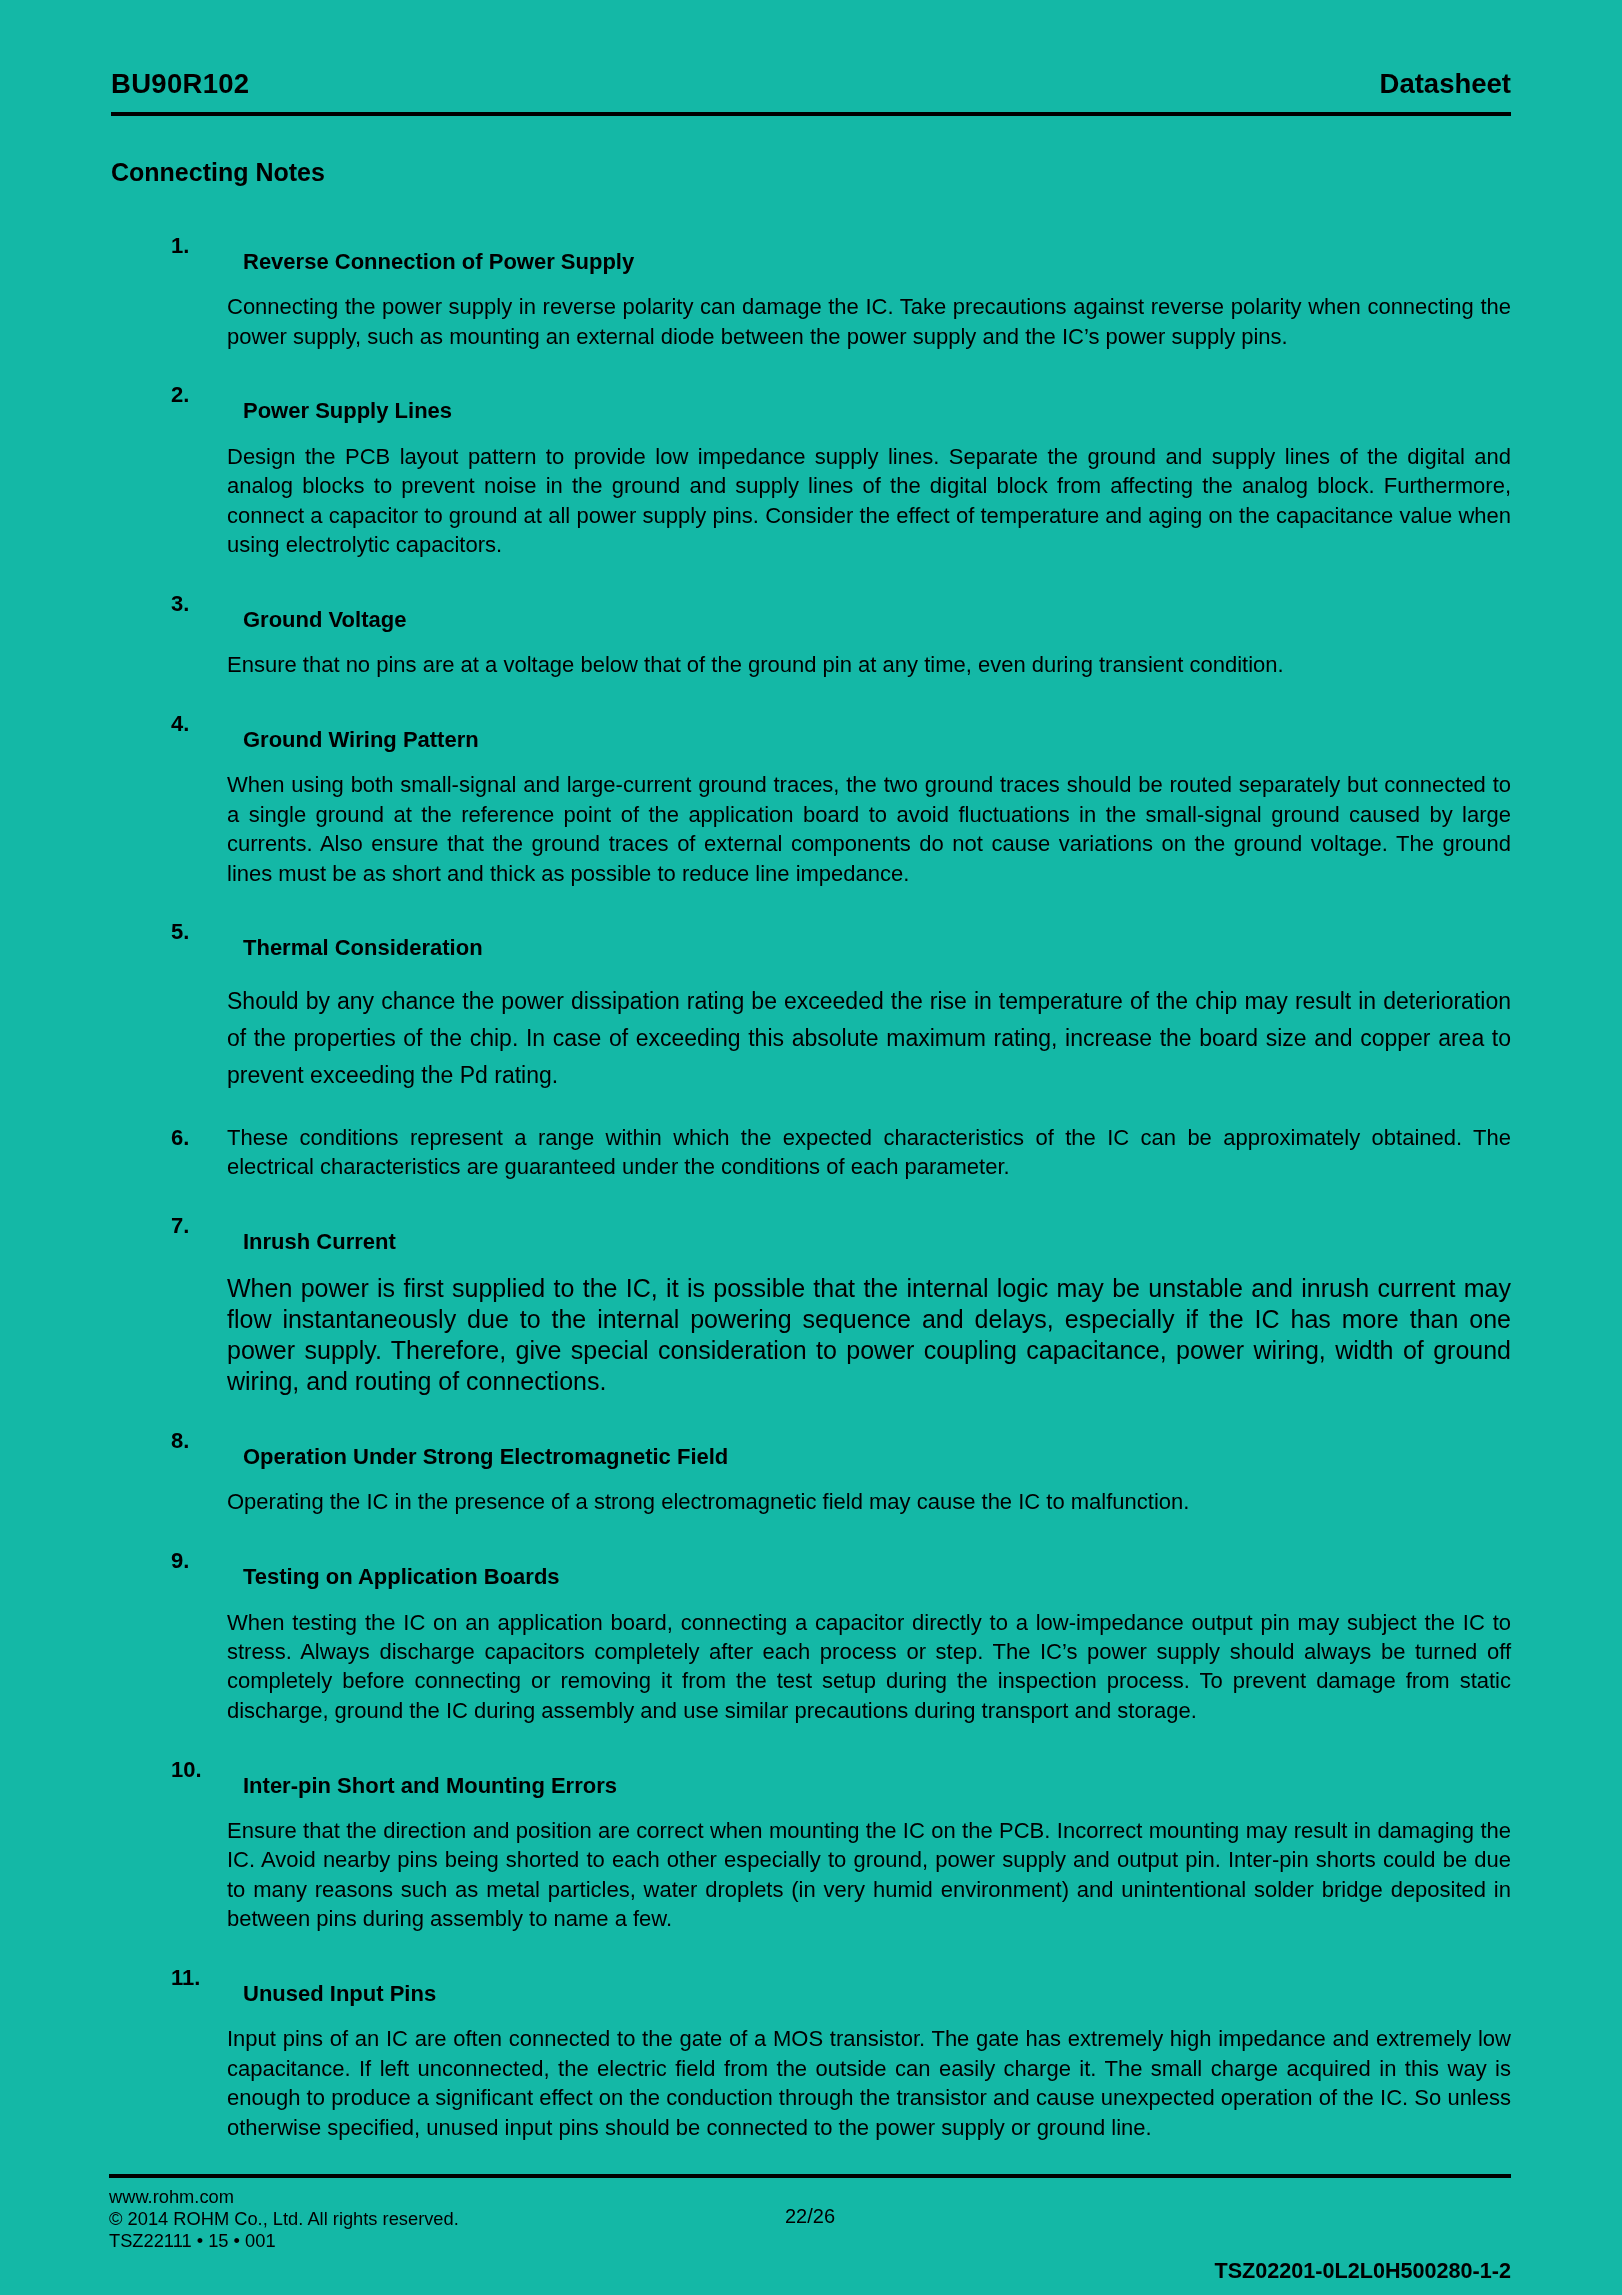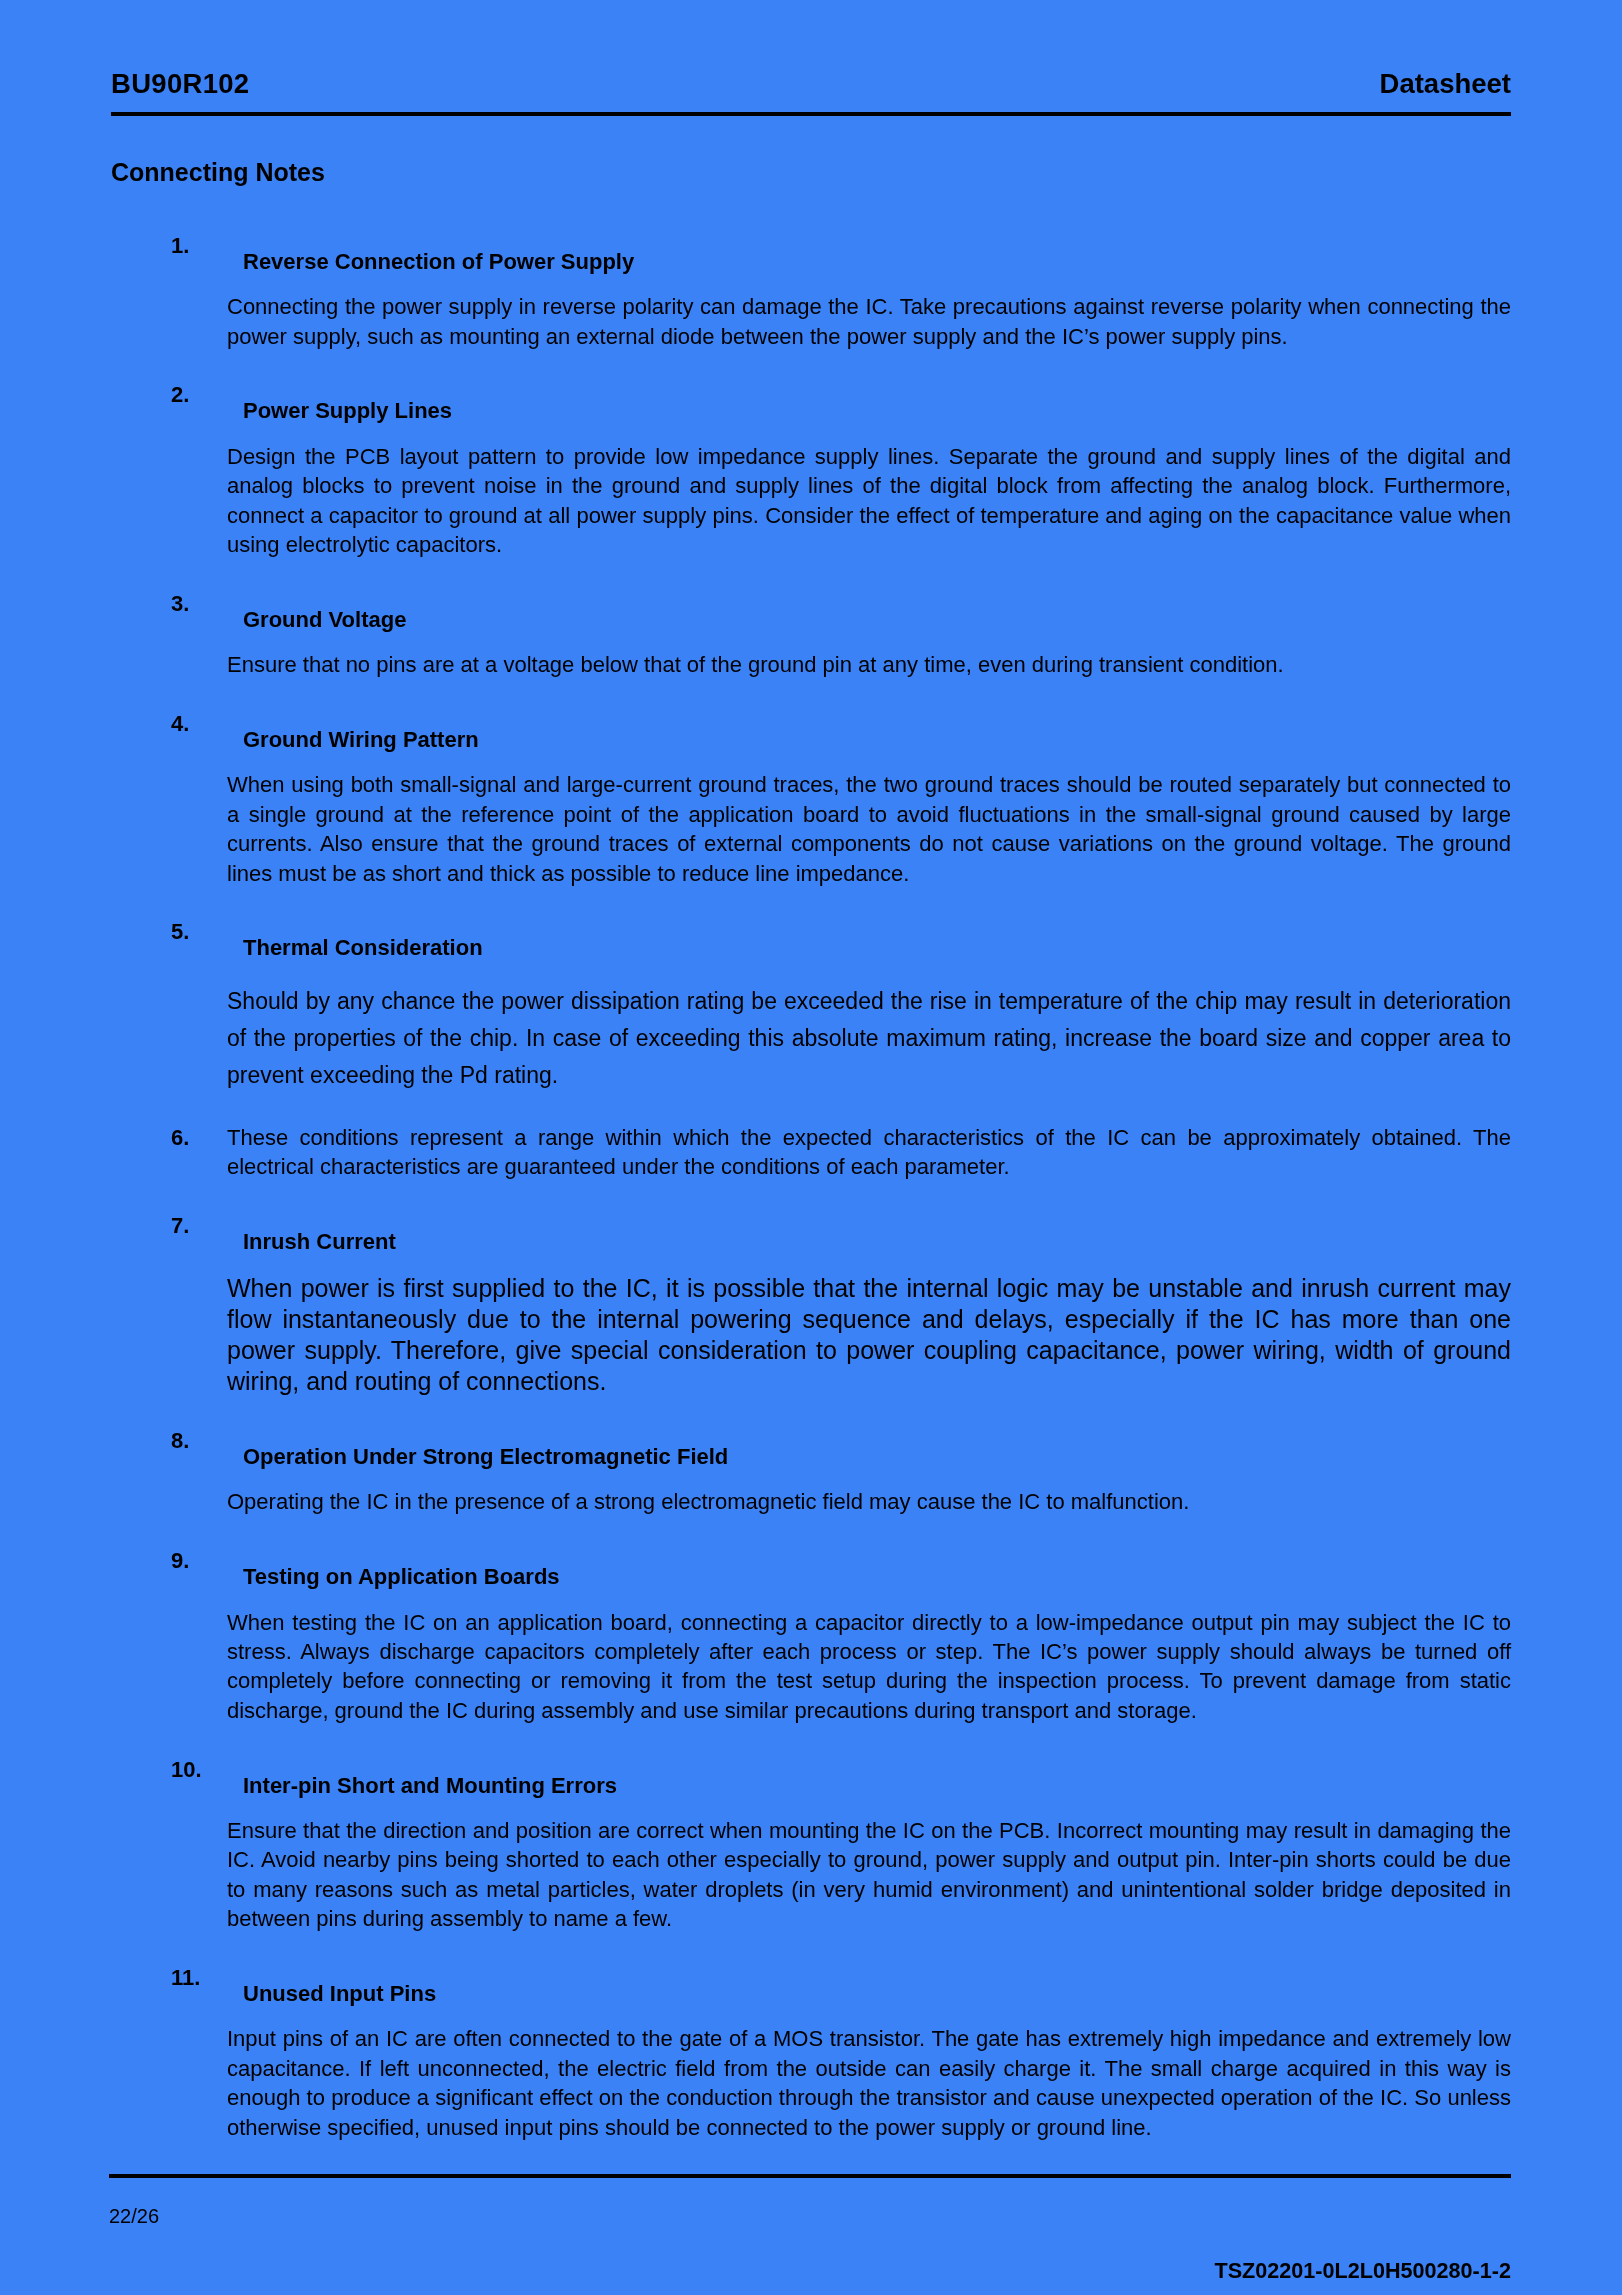--- a/index.html
+++ b/index.html
@@ -7,7 +7,7 @@
     position: relative;
     width: 1622px;
     height: 2295px;
-    background: #3b82f6;
+    background: #14b8a6;
     color: #000000;
     font-family: "Liberation Sans", "DejaVu Sans", sans-serif;
     overflow: hidden;

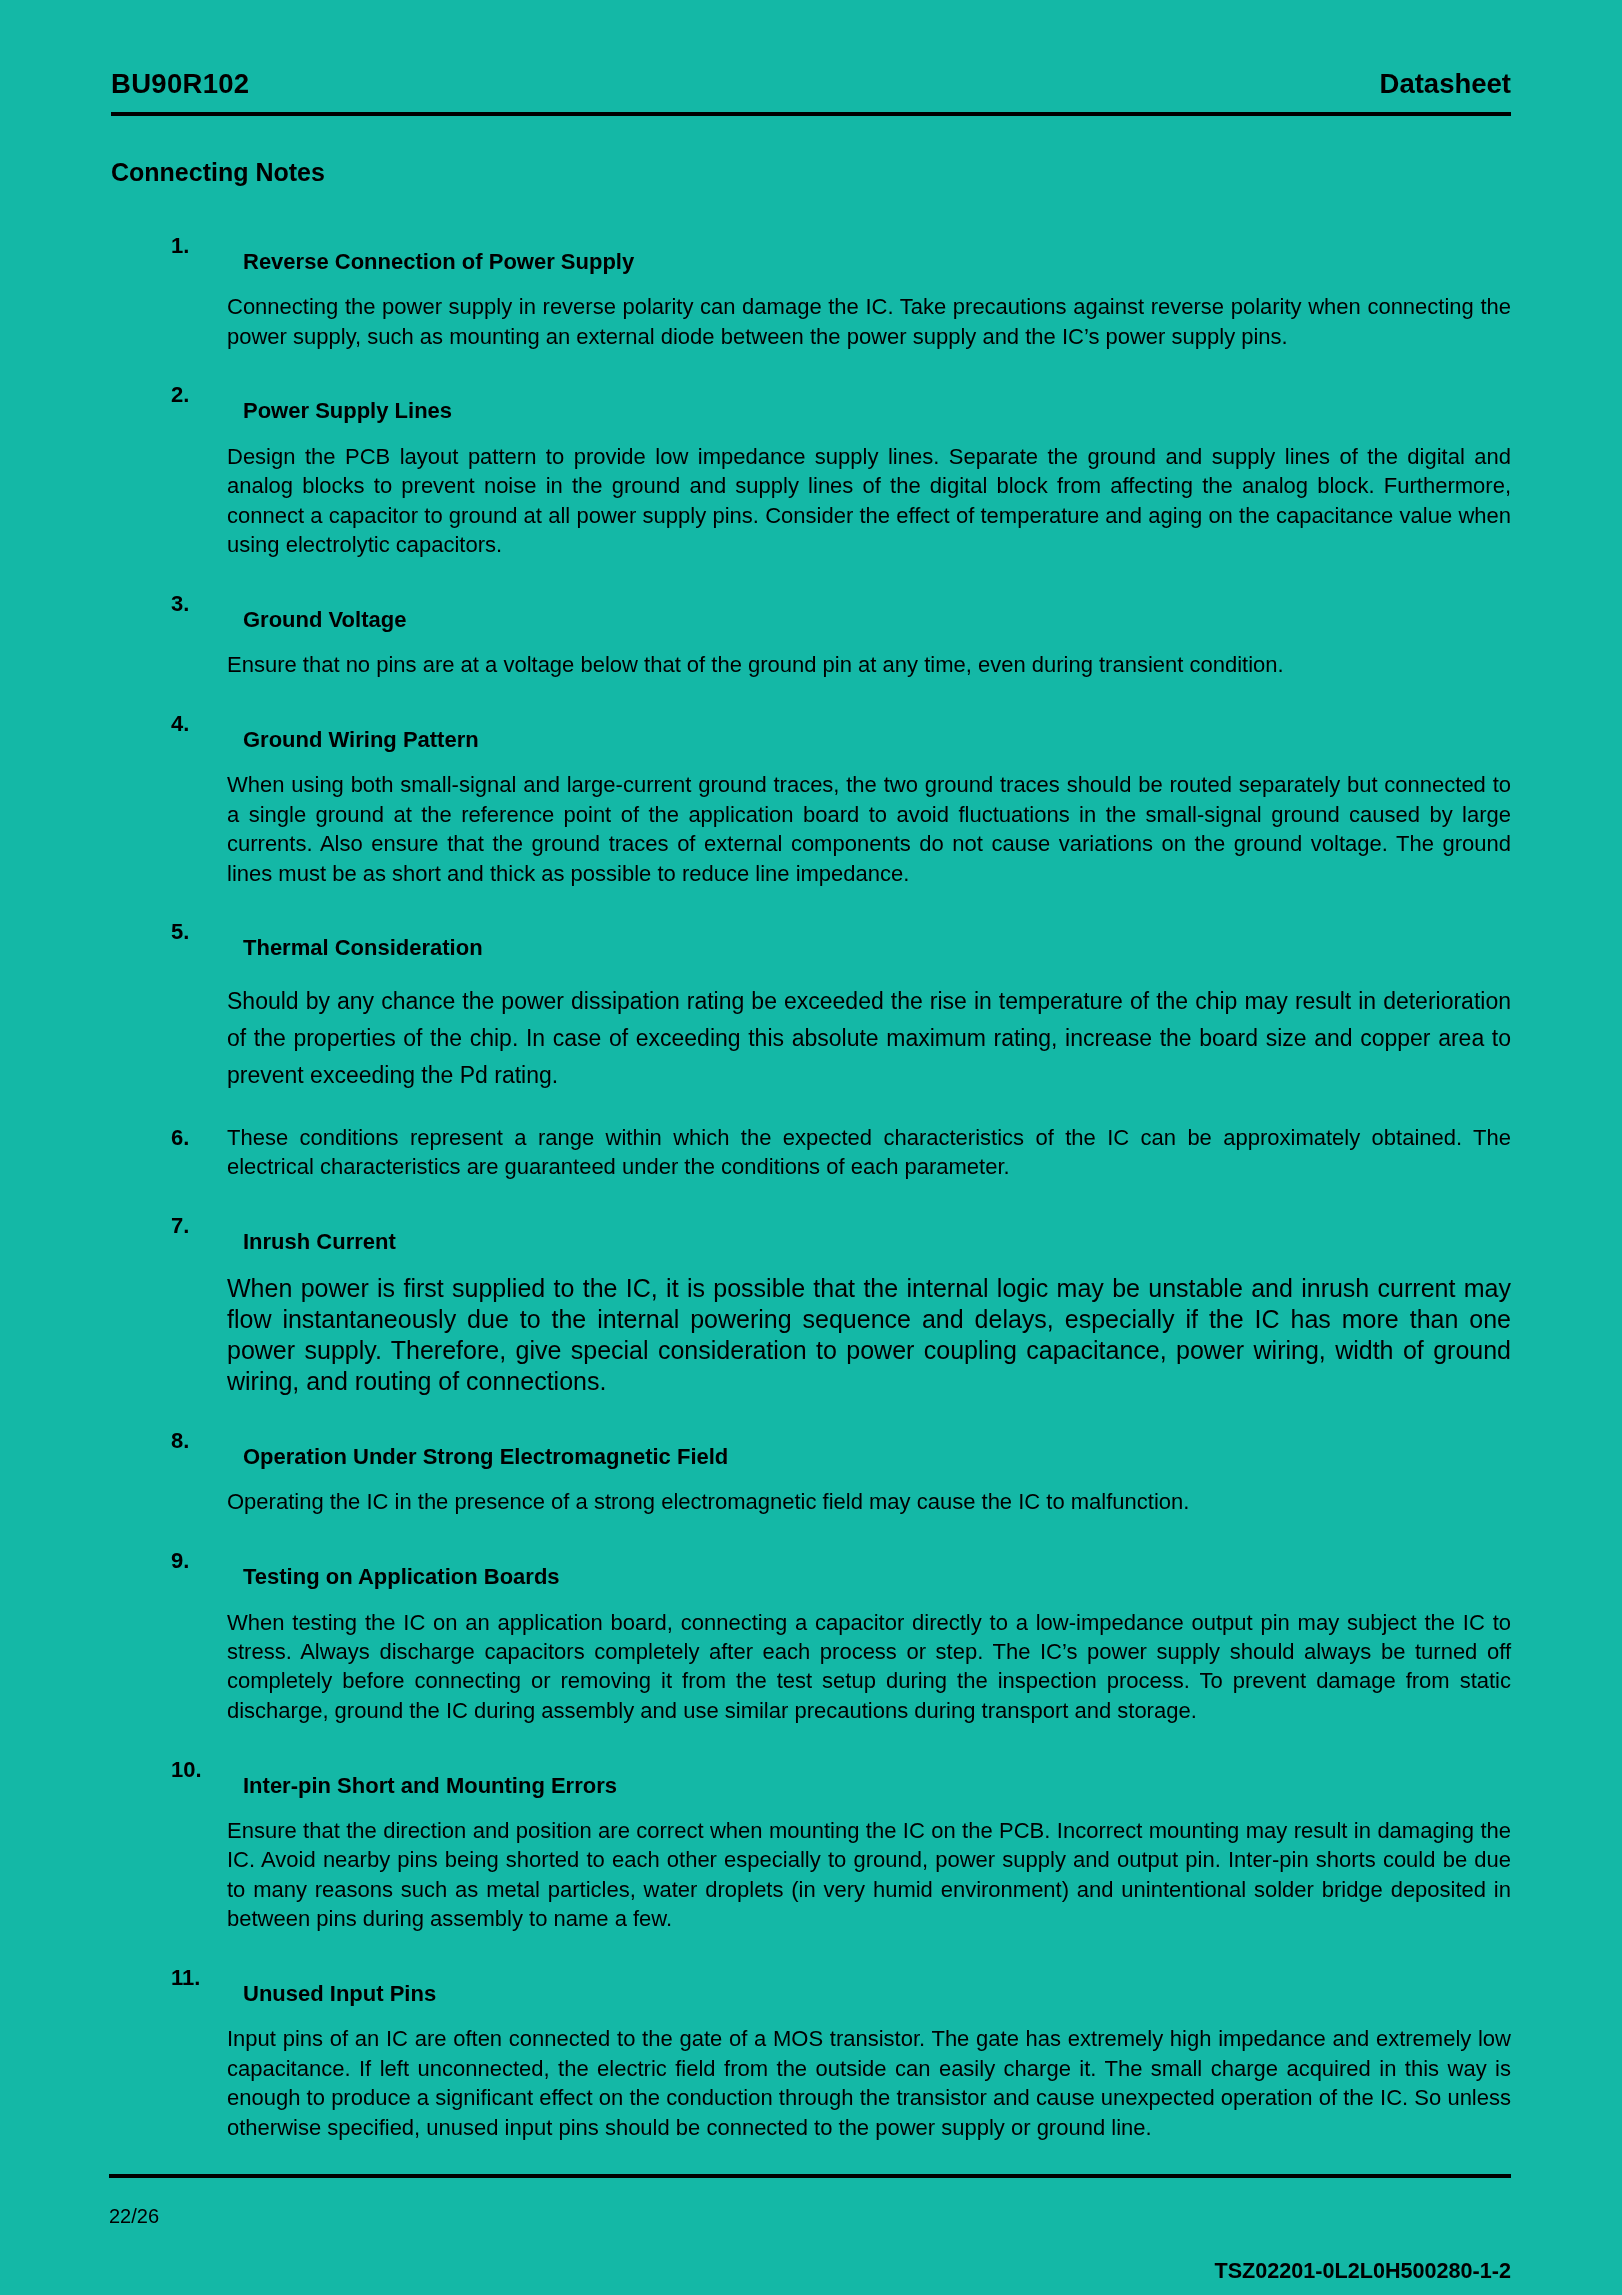--- a/index.html
+++ b/index.html
@@ -218,6 +218,11 @@
   <div class="page-footer">
     <div class="footer-rule"></div>
     <div class="footer-row">
+      <div class="footer-left">
+        <div>www.rohm.com</div>
+        <div>© 2014 ROHM Co., Ltd. All rights reserved.</div>
+        <div>TSZ22111 • 15 • 001</div>
+      </div>
       <div class="footer-center">22/26</div>
       <div class="footer-right">
         <div>TSZ02201-0L2L0H500280-1-2</div>

